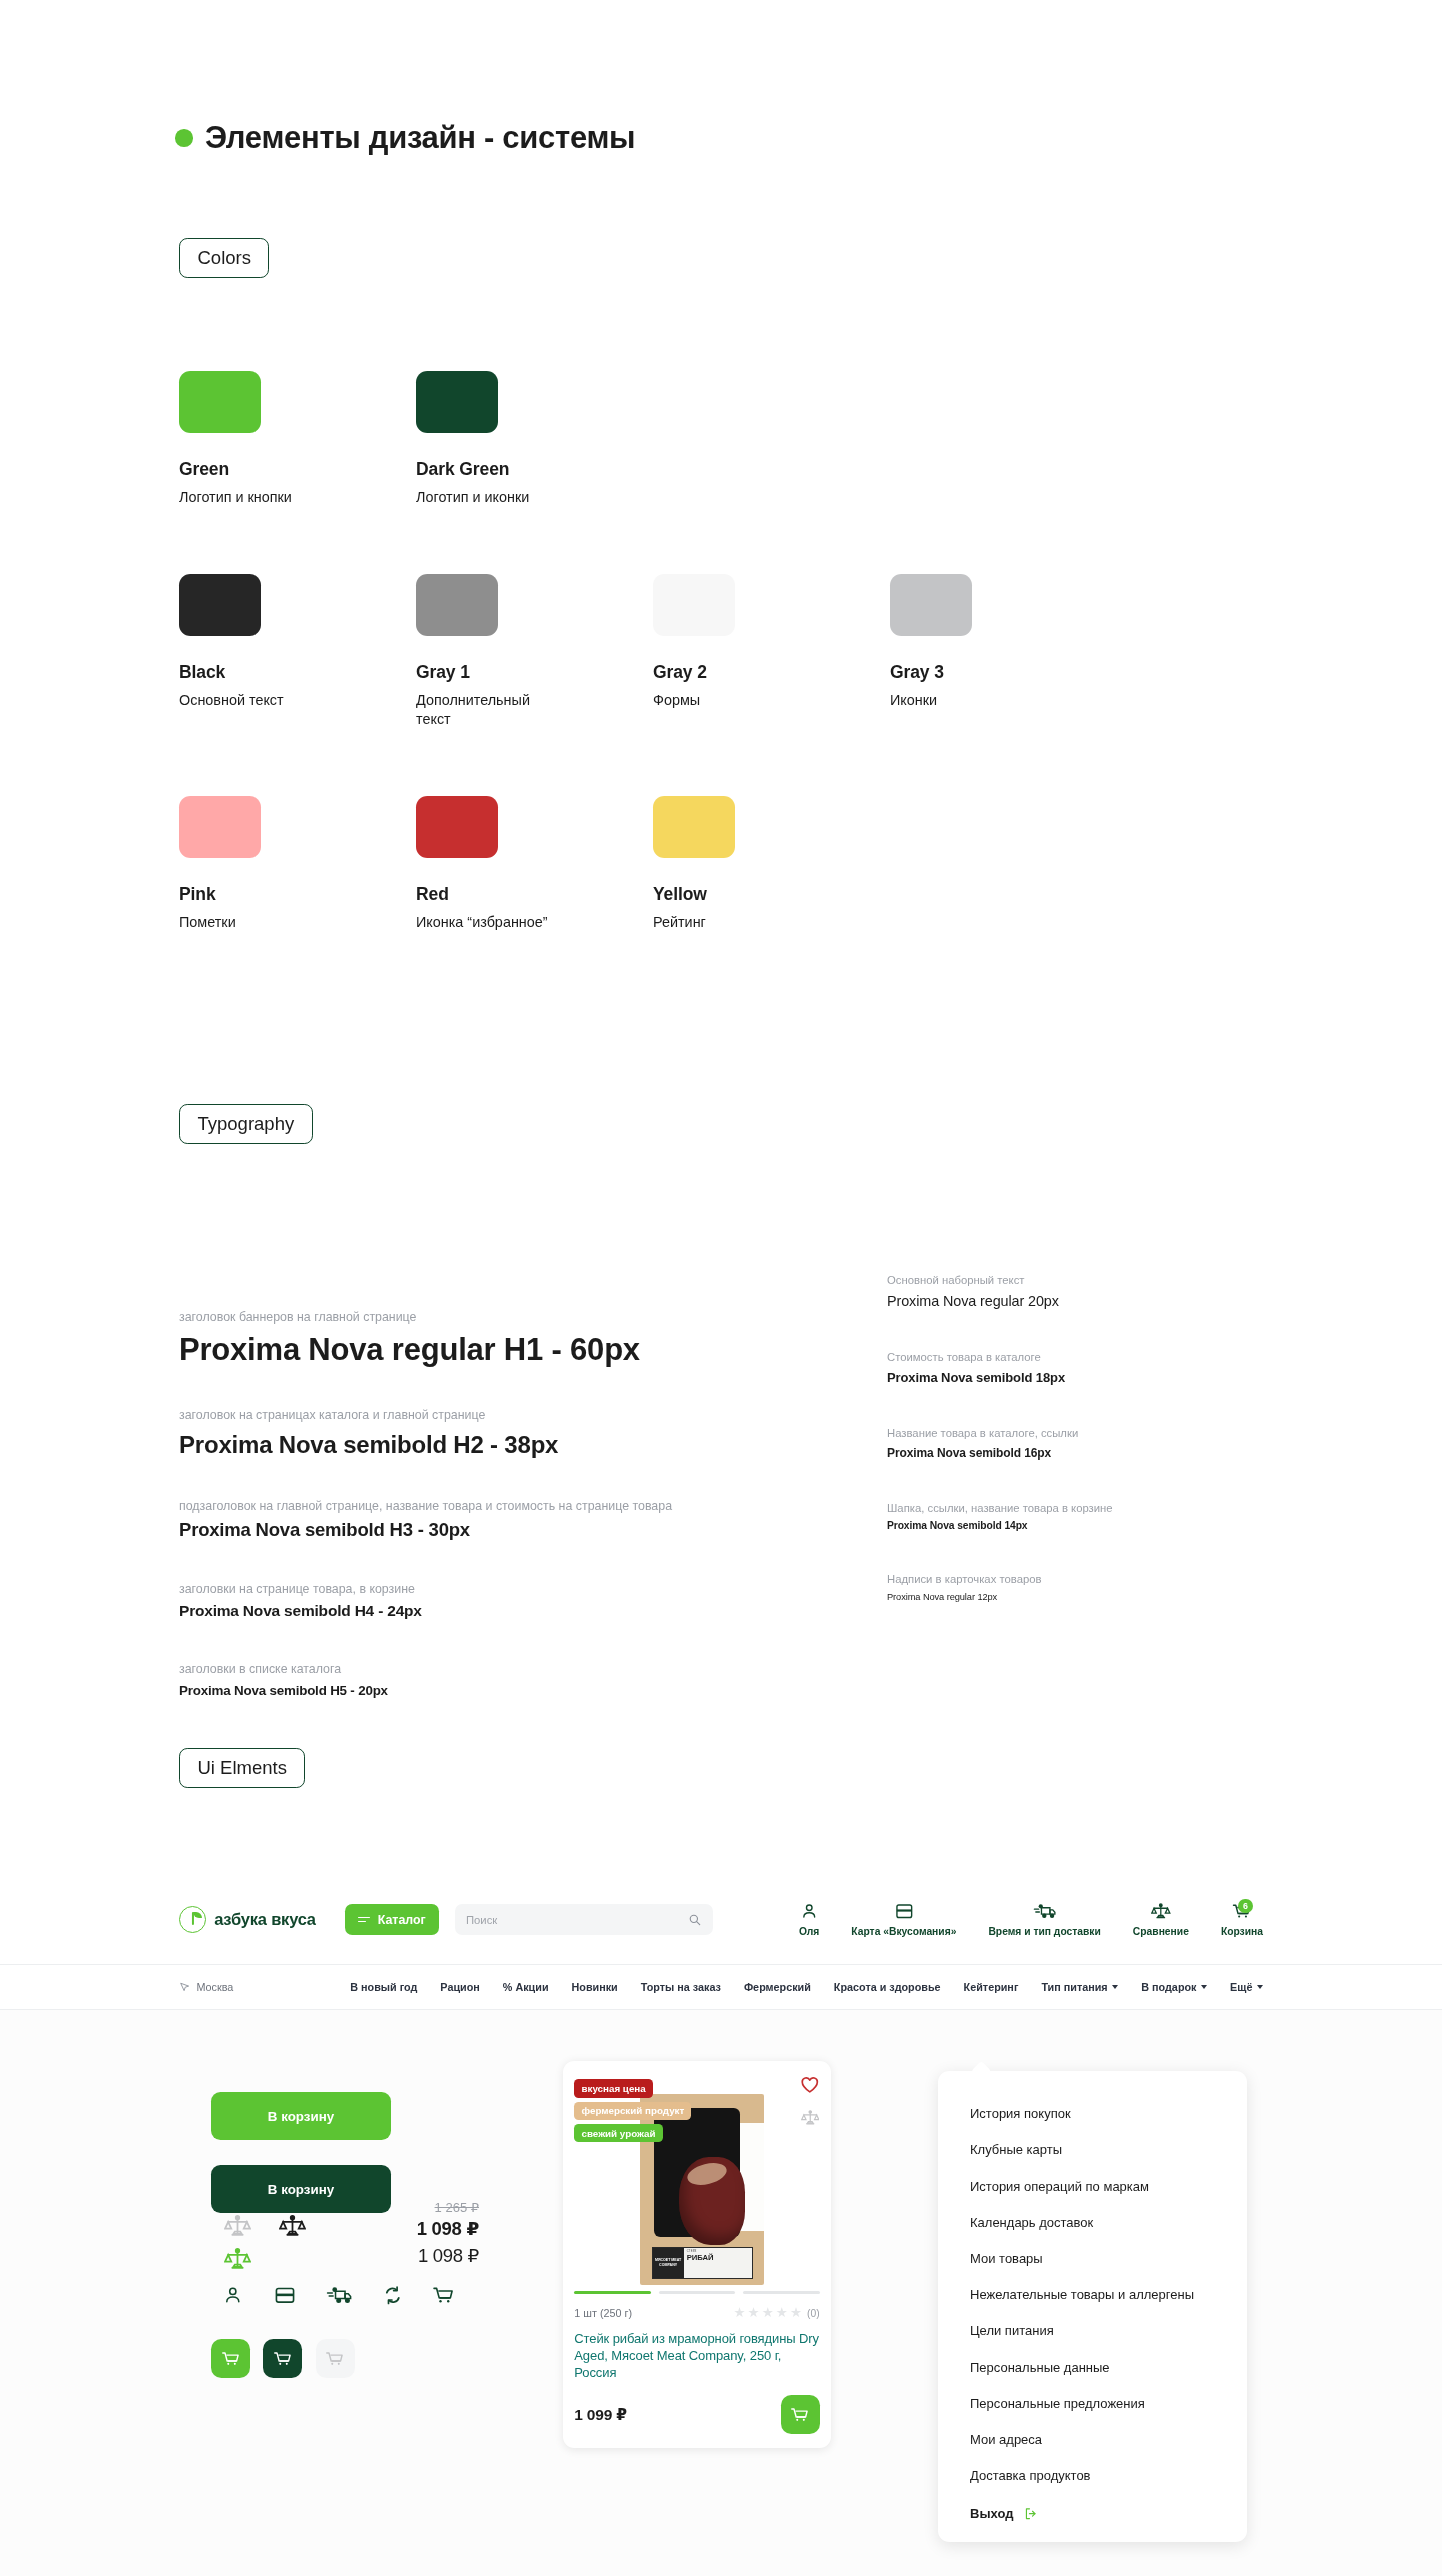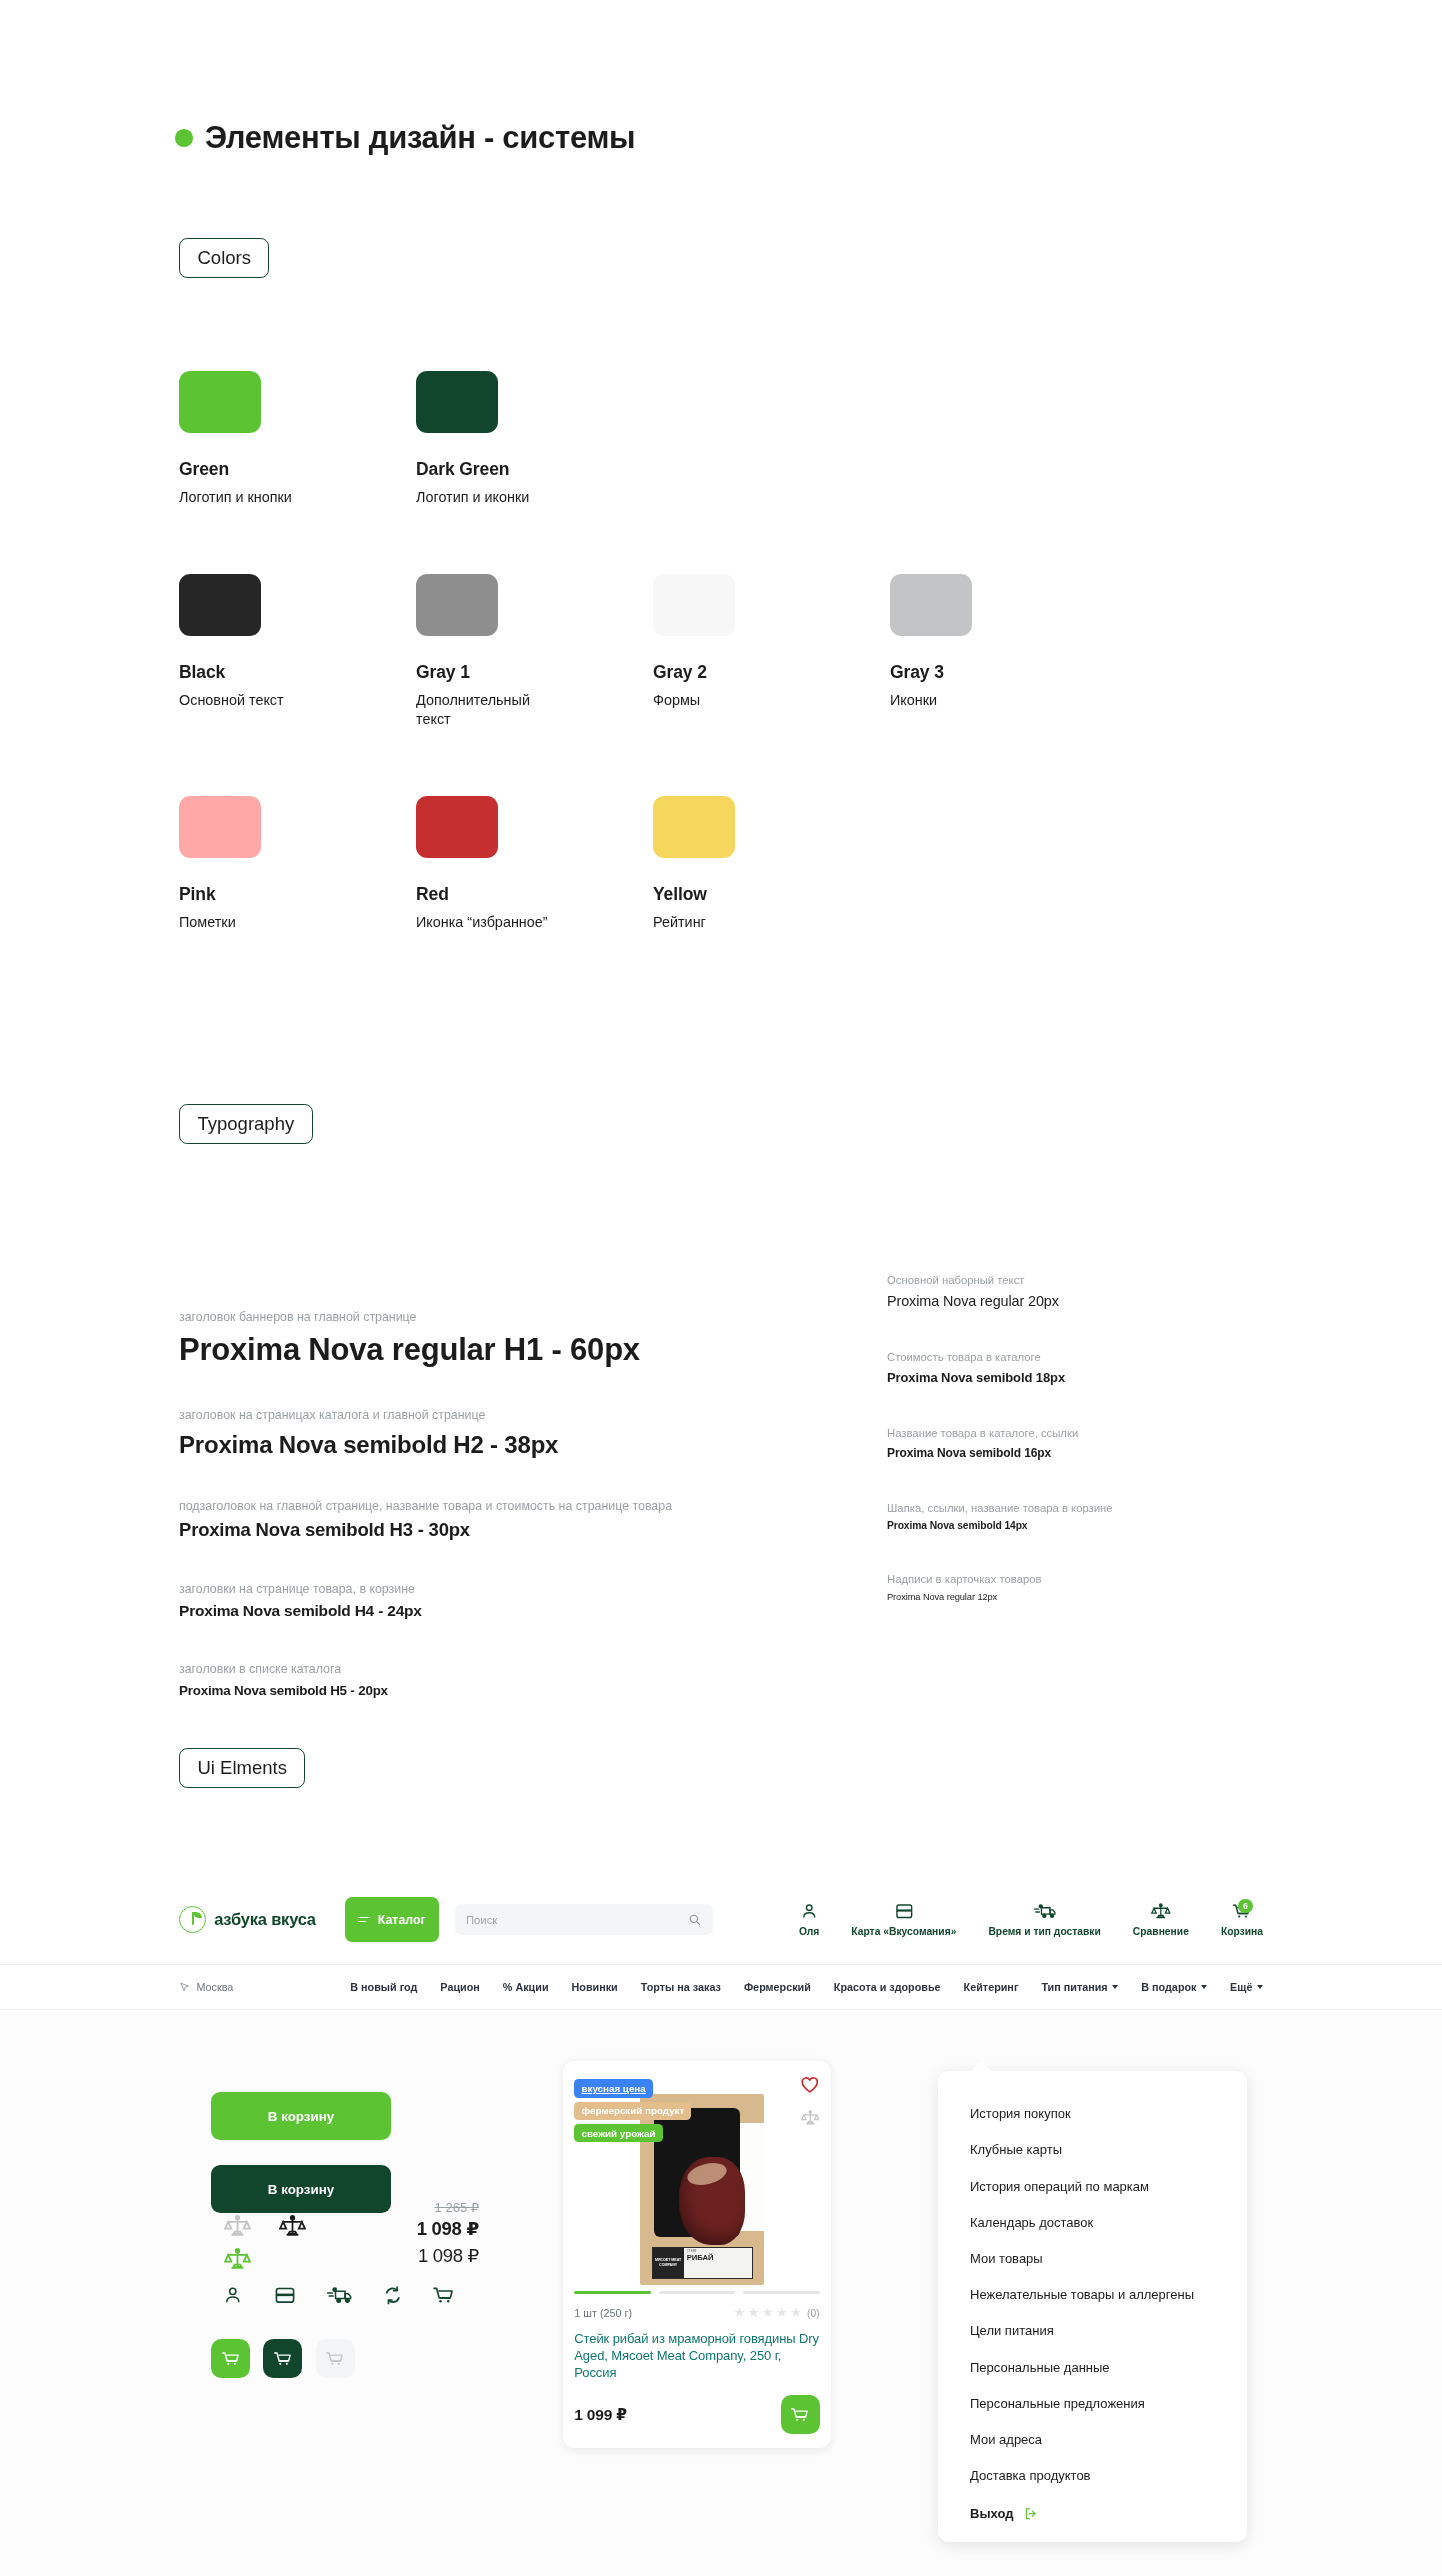--- a/index.html
+++ b/index.html
@@ -117,7 +117,7 @@
 
   .catalog-btn {
     margin-left: 29px; background: #5cc433; color: #fff;
-    border-radius: 7.2px; height: 45px; padding: 0 13.4px;
+    border-radius: 7.2px; height: 31px; padding: 0 13.4px;
     display: flex; align-items: center; gap: 8.2px;
     font-size: 12.4px; font-weight: 700; border: none; cursor: pointer;
   }

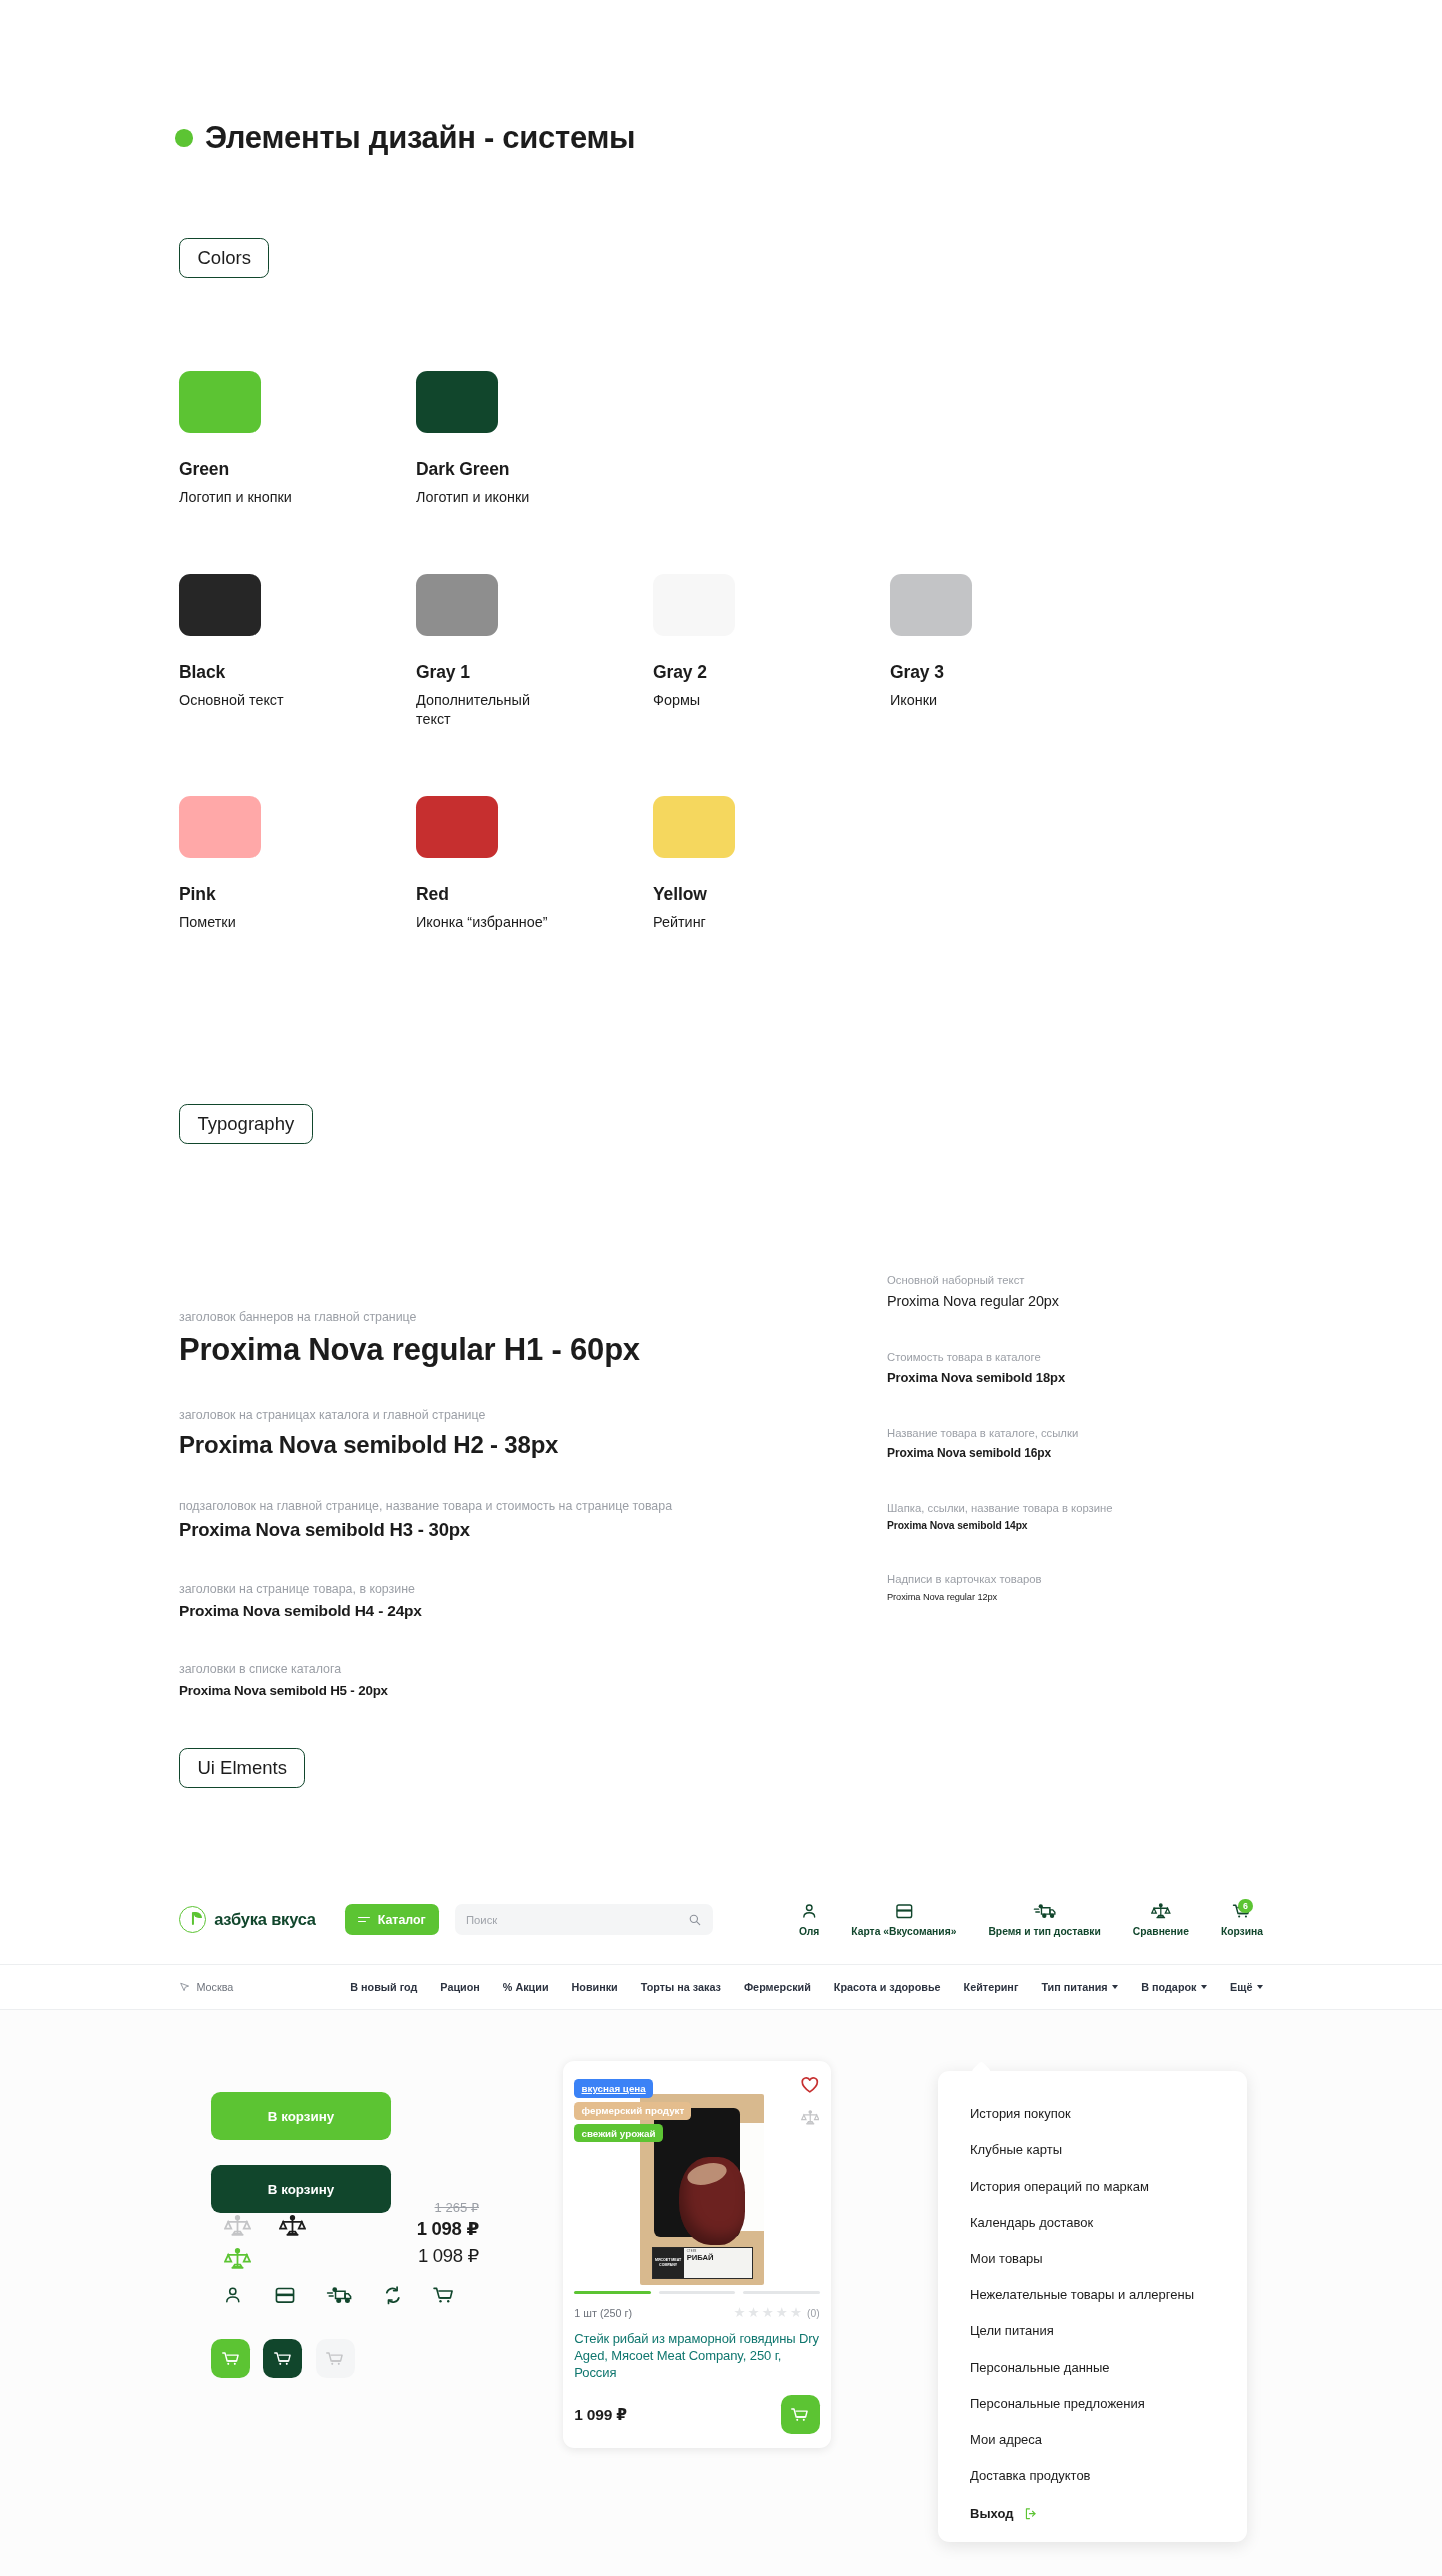--- a/index.html
+++ b/index.html
@@ -197,7 +197,7 @@
   .pc-top { position: relative; height: 216px; }
   .pc-badges { position: absolute; left: 0; top: 7.2px; z-index: 3; display: flex; flex-direction: column; align-items: flex-start; gap: 4.1px; }
   .badge { border-radius: 4.6px; color: #fff; font-size: 9.8px; font-weight: 700; padding: 3.6px 7.2px; }
-  .badge.tasty  { background: #3b82f6; text-decoration: underline; }
+  .badge.tasty  { background: #b91c1c; }
   .badge.farmer { background: #e4bd8d; }
   .badge.fresh  { background: #5cc433; }
   .pc-side { position: absolute; right: 0; top: 4.1px; display: flex; flex-direction: column; gap: 15.5px; align-items: center; z-index: 3; }

